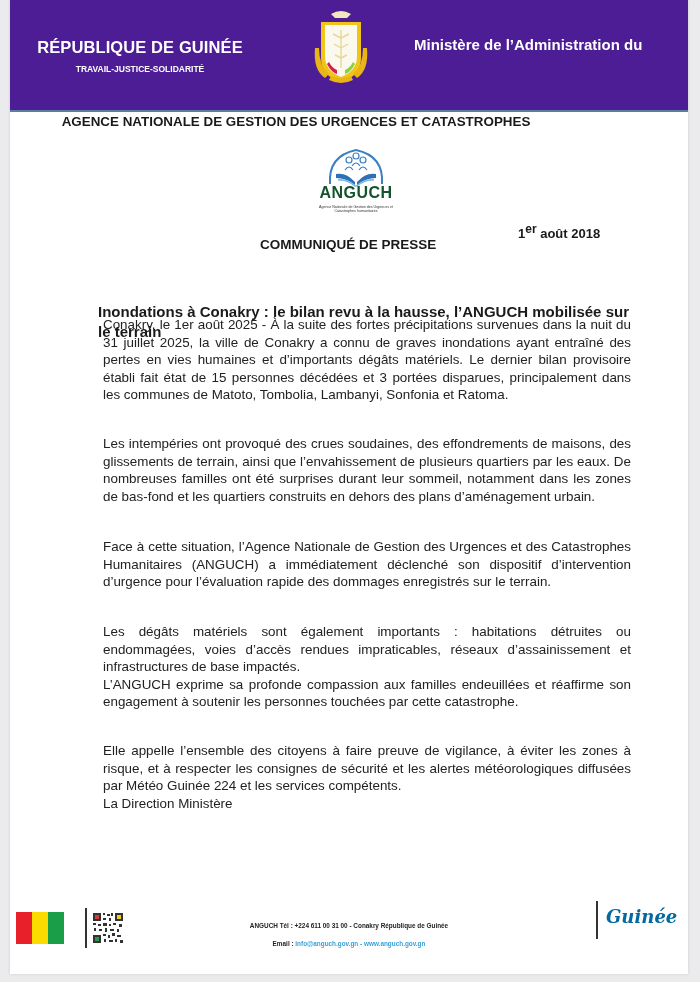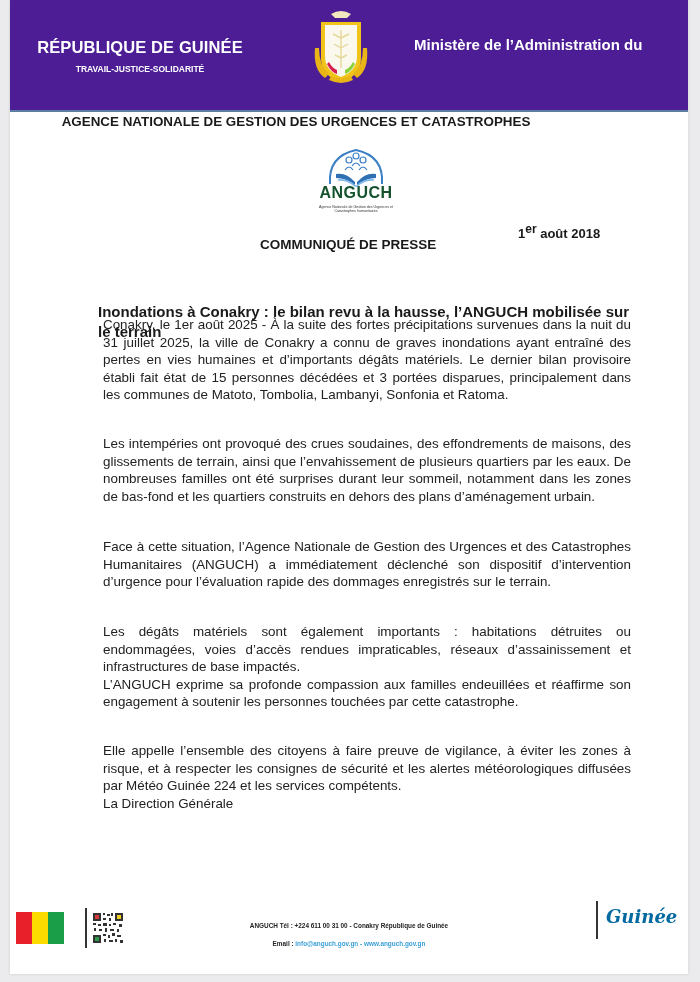--- a/index.html
+++ b/index.html
@@ -115,7 +115,7 @@
   </div>
   <div class="body p5">
     <p>Elle appelle l’ensemble des citoyens à faire preuve de vigilance, à éviter les zones à risque, et à respecter les consignes de sécurité et les alertes météorologiques diffusées par Météo Guinée 224 et les services compétents.</p>
-    <p style="text-align:left;">La Direction Générale</p>
+    <p style="text-align:left;">La Direction Ministère</p>
   </div>
 
 

